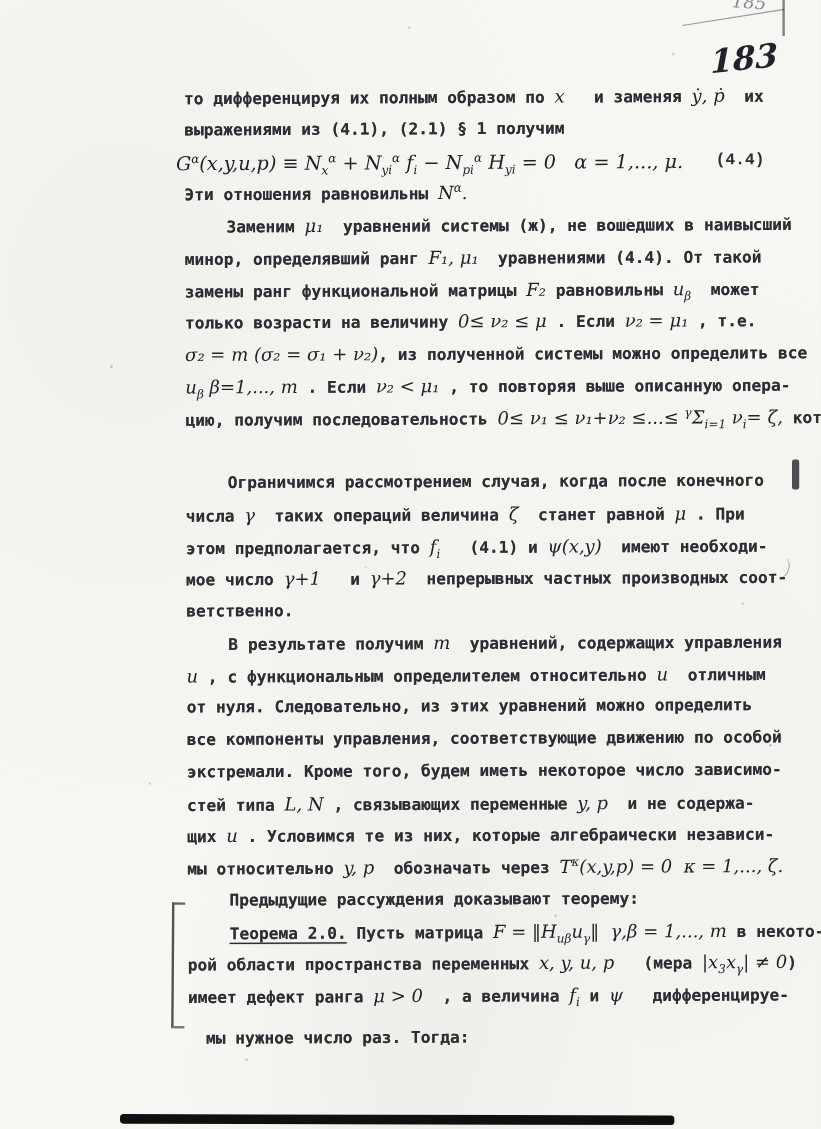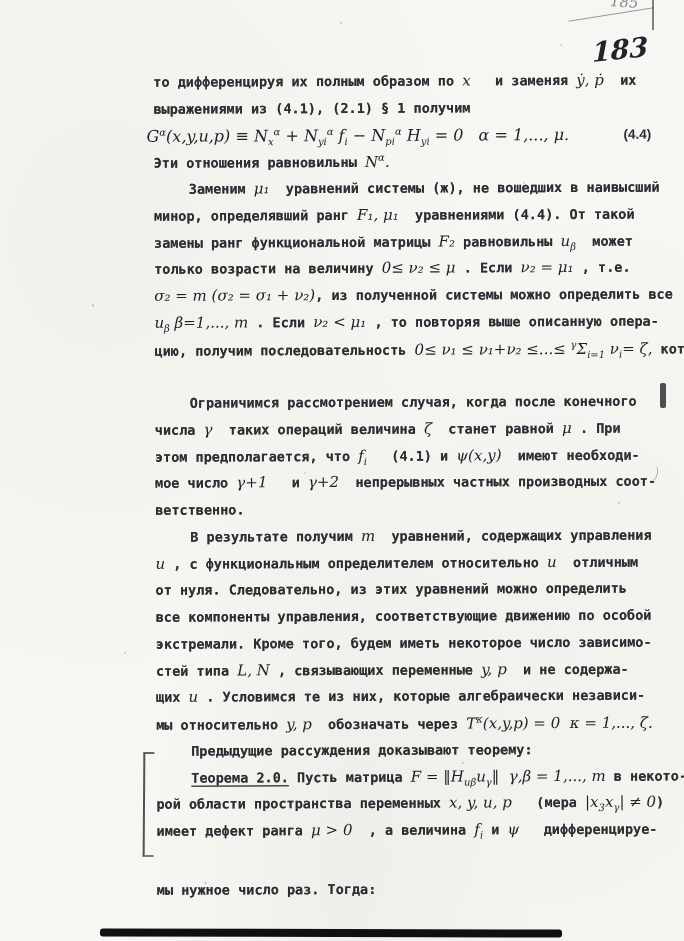--- a/index.html
+++ b/index.html
@@ -42,8 +42,8 @@
   .sub{vertical-align:-4px;}
   .eqnum{
     position:absolute;left:450px;top:2px;
-    font-family:Liberation Sans, sans-serif;
-    font-size:13.5px;font-weight:bold;color:#2e2d33;margin-left:27px;
+    font-family:Liberation Mono, monospace;
+    font-size:13.5px;font-weight:bold;color:#2e2d33;
   }
   
   #page-number{

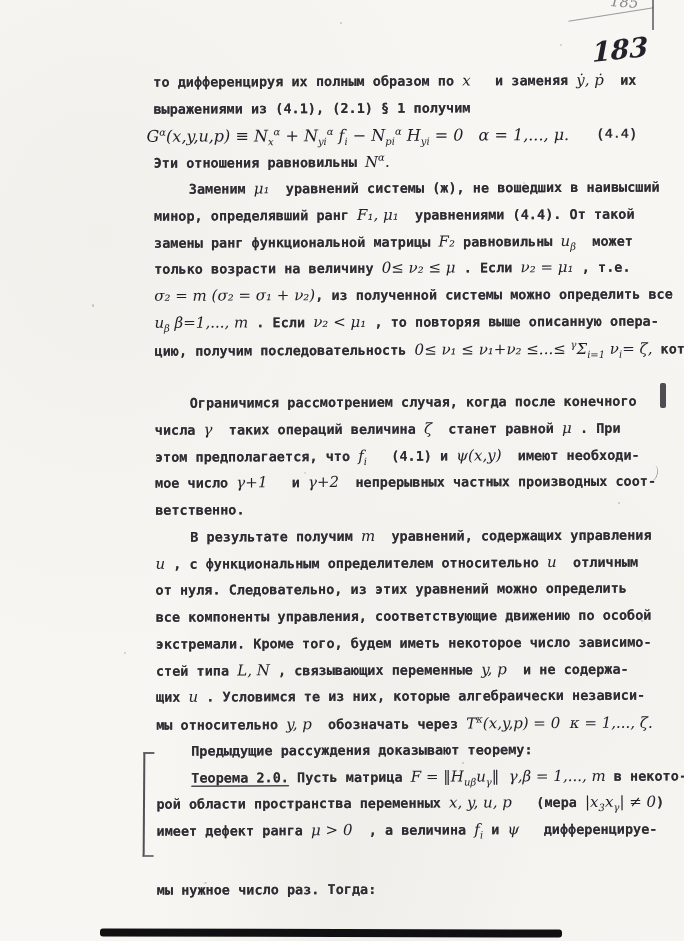--- a/index.html
+++ b/index.html
@@ -134,7 +134,7 @@
       <div class="line i" style="top: 768px;"><span class="twu">Теорема 2.0.</span><span class="tw"> Пусть матрица </span><span class="hw">F = ‖H</span><span class="sub">uβ</span><span class="hw">u</span><span class="sub">γ</span><span class="hw">‖  γ,β = 1,..., m</span><span class="tw"> в некото-</span></div>
       <div class="line" style="top: 794px;"><span class="tw">рой области пространства переменных </span><span class="hw">x, y, u, p</span><span class="tw">   (мера </span><span class="hw">|x</span><span class="sub">3</span><span class="hw">x</span><span class="sub">γ</span><span class="hw">| ≠ 0</span><span class="tw">)</span></div>
       <div class="line" style="top: 821px;"><span class="tw">имеет дефект ранга </span><span class="hw">μ &gt; 0</span><span class="tw">  , а величина </span><span class="hw">f</span><span class="sub">i</span><span class="tw"> и </span><span class="hw">ψ</span><span class="tw">   дифференцируе-</span></div>
-      <div class="line" style="top: 880px;"><span class="tw">мы нужное число раз. Тогда:</span></div>
+      <div class="line" style="top: 856px; margin-left: 15px;"><span class="tw">мы нужное число раз. Тогда:</span></div>
     </div>
 
   <div id="theorem-bracket"></div>

